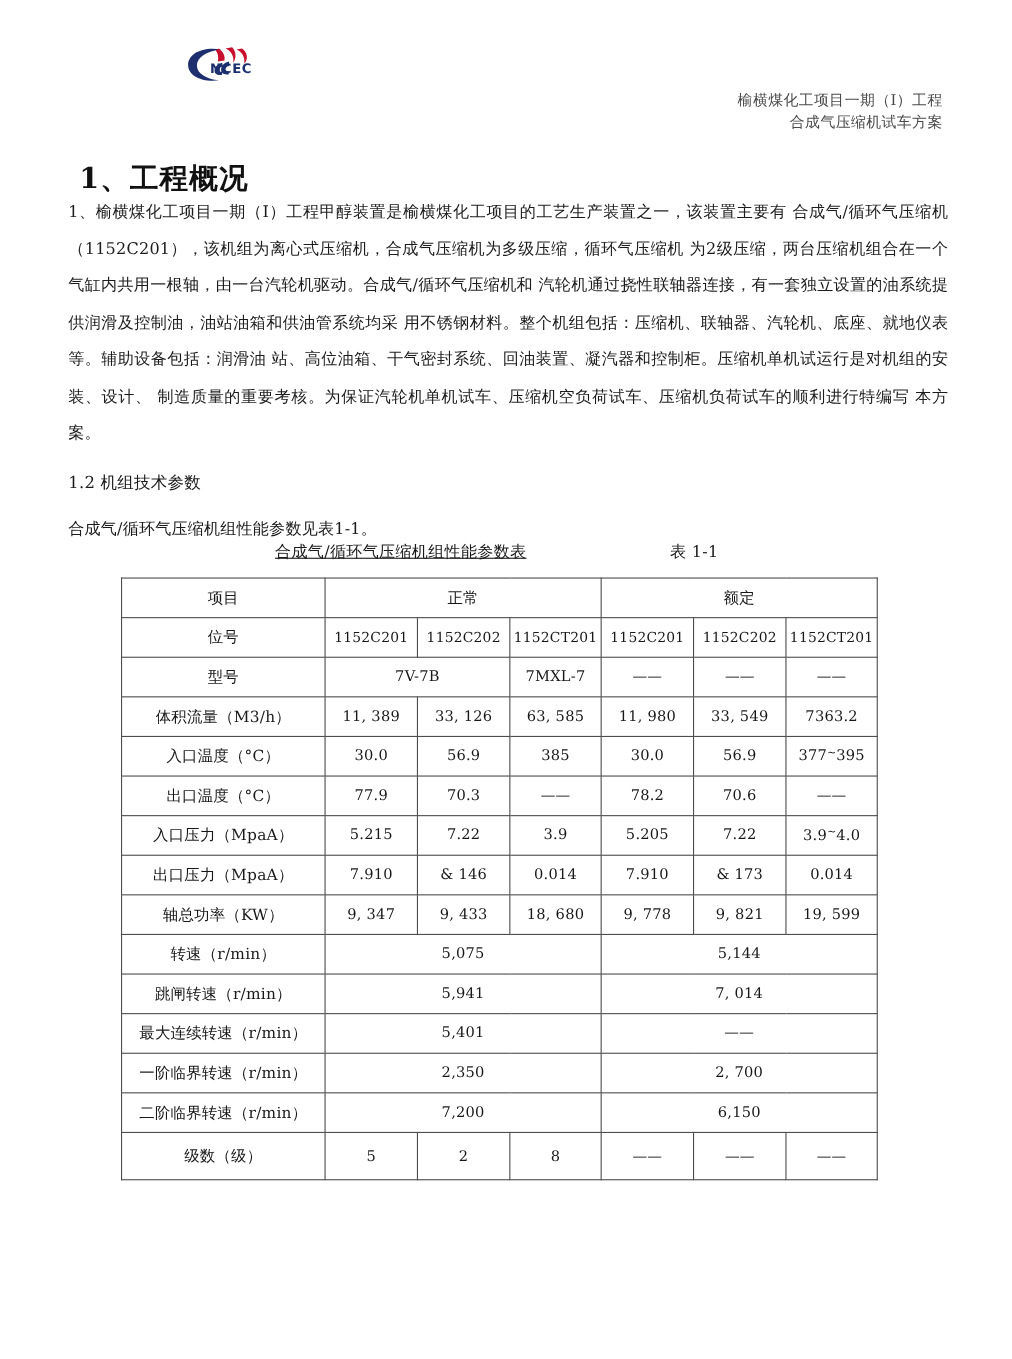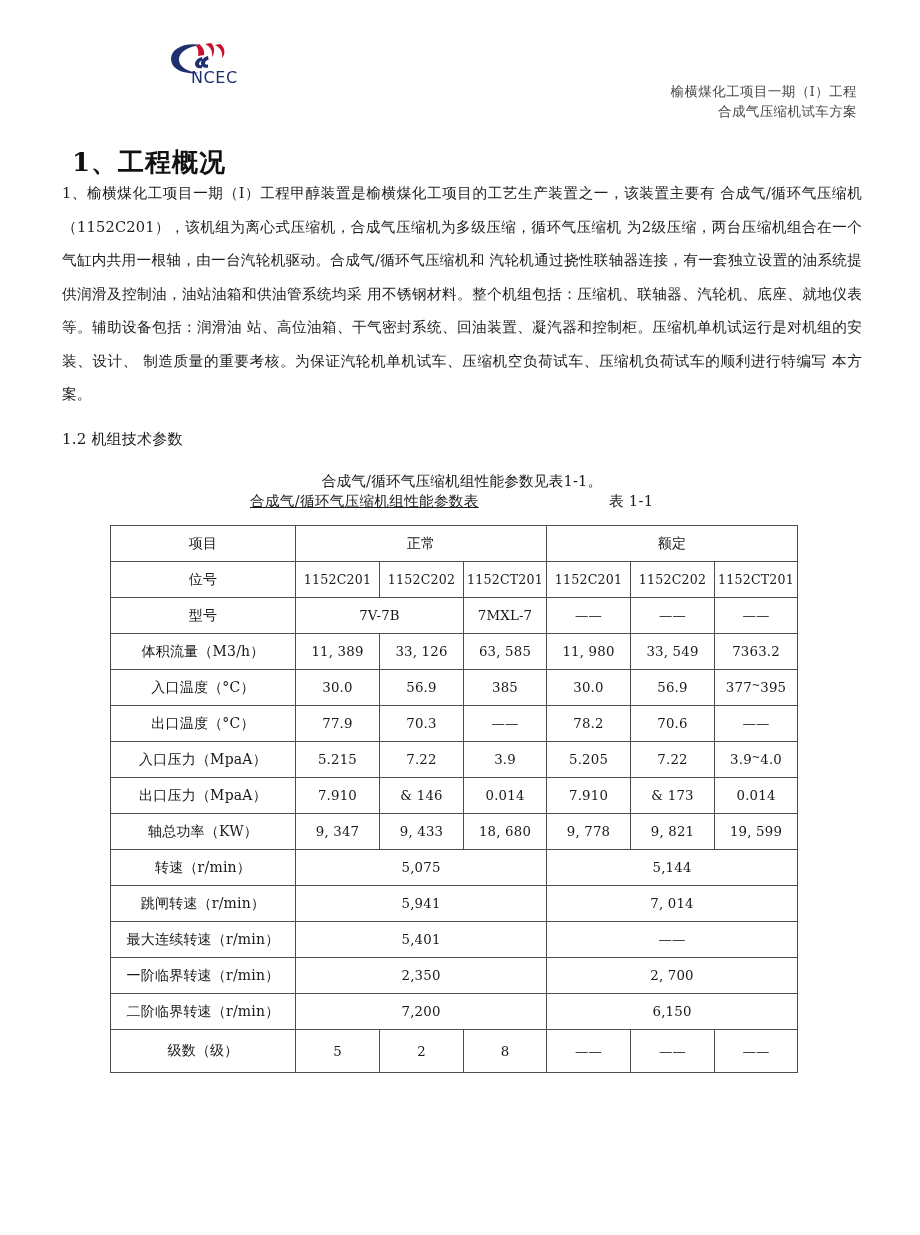--- a/index.html
+++ b/index.html
@@ -45,10 +45,10 @@
   .logo-word {
     position: absolute;
     left: 23px;
-    top: 28px;
+    top: 14px;
     font-family: "DejaVu Sans", "Liberation Sans", sans-serif;
-    font-weight: normal;
-    font-size: 16px;
+    font-weight: bold;
+    font-size: 12px;
     letter-spacing: 0.6px;
     color: #1d2f6f;
     line-height: 1;

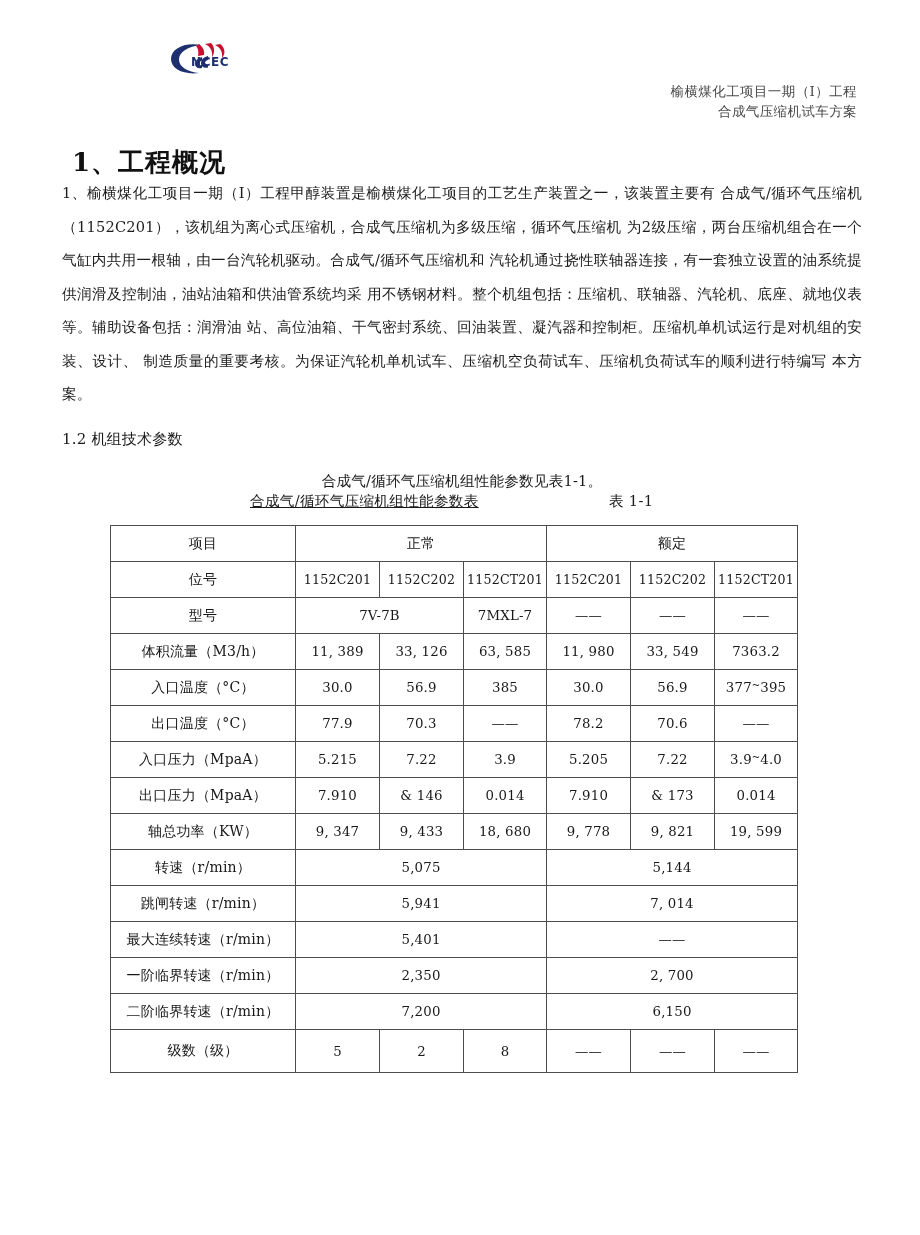--- a/index.html
+++ b/index.html
@@ -104,7 +104,6 @@
     font-size: 14.6px;
     line-height: 33.5px;
     letter-spacing: 0.2px;
-    text-align: center;
   }
 
   

